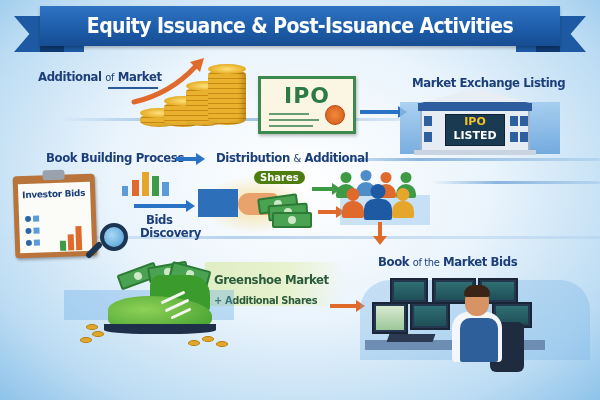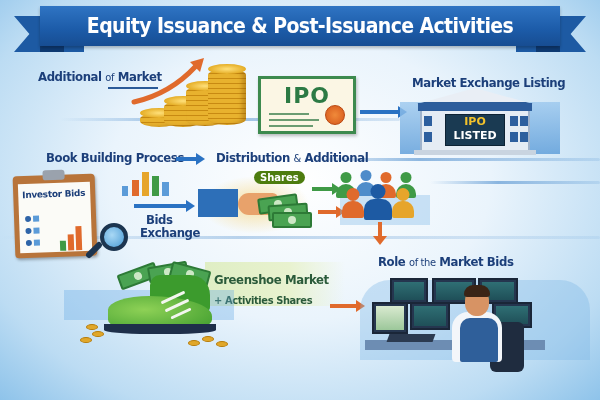--- a/index.html
+++ b/index.html
@@ -215,7 +215,7 @@
 
 <div class="label" style="left:140px;top:213px;line-height:13px;">
   <div style="padding-left:6px;">Bids</div>
-  <div>Exchange</div>
+  <div>Discovery</div>
 </div>
 
 <div class="abs" style="left:200px;top:176px;width:110px;height:58px;background:radial-gradient(ellipse,#f5dfa0 0%,rgba(245,223,160,0) 70%);"></div>

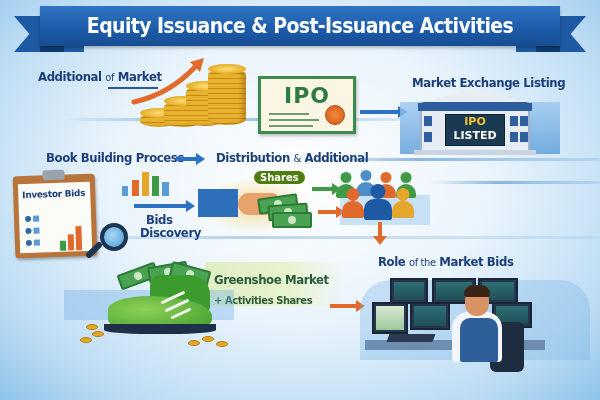--- a/index.html
+++ b/index.html
@@ -288,7 +288,7 @@
 <div class="arr" style="left:330px;top:304px;width:28px;background:#e06a2c;border-color:#e06a2c;"></div>
 
 <div class="label" style="left:378px;top:254px;">
-  <span>Role</span>
+  <span>Book</span>
   <span class="small">of the</span>
   <span>Market Bids</span>
 </div>

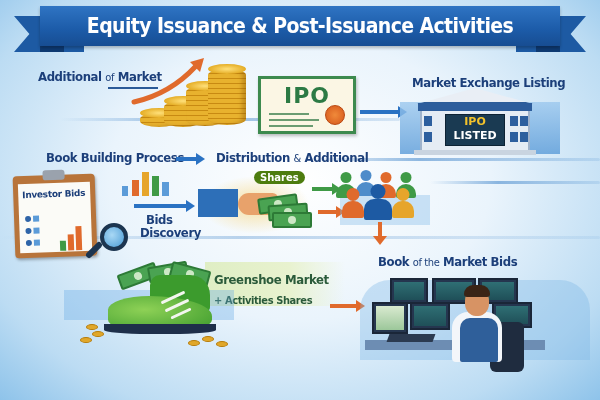--- a/index.html
+++ b/index.html
@@ -266,7 +266,7 @@
 
 <div class="green-panel"></div>
 <div class="label" style="left:214px;top:272px;color:#2a5a3a;">Greenshoe Market</div>
-<div class="label" style="left:214px;top:294px;font-size:11px;color:#2a5a3a;">+ Activities Shares</div>
+<div class="label" style="left:214px;top:294px;font-size:11px;color:#2a5a3a;">+ Additional Shares</div>
 <div class="abs" style="left:64px;top:290px;width:170px;height:30px;background:rgba(100,170,230,.35);"></div>
 <div>
   <div class="bill" style="left:118px;top:268px;transform:rotate(-20deg);"></div>

